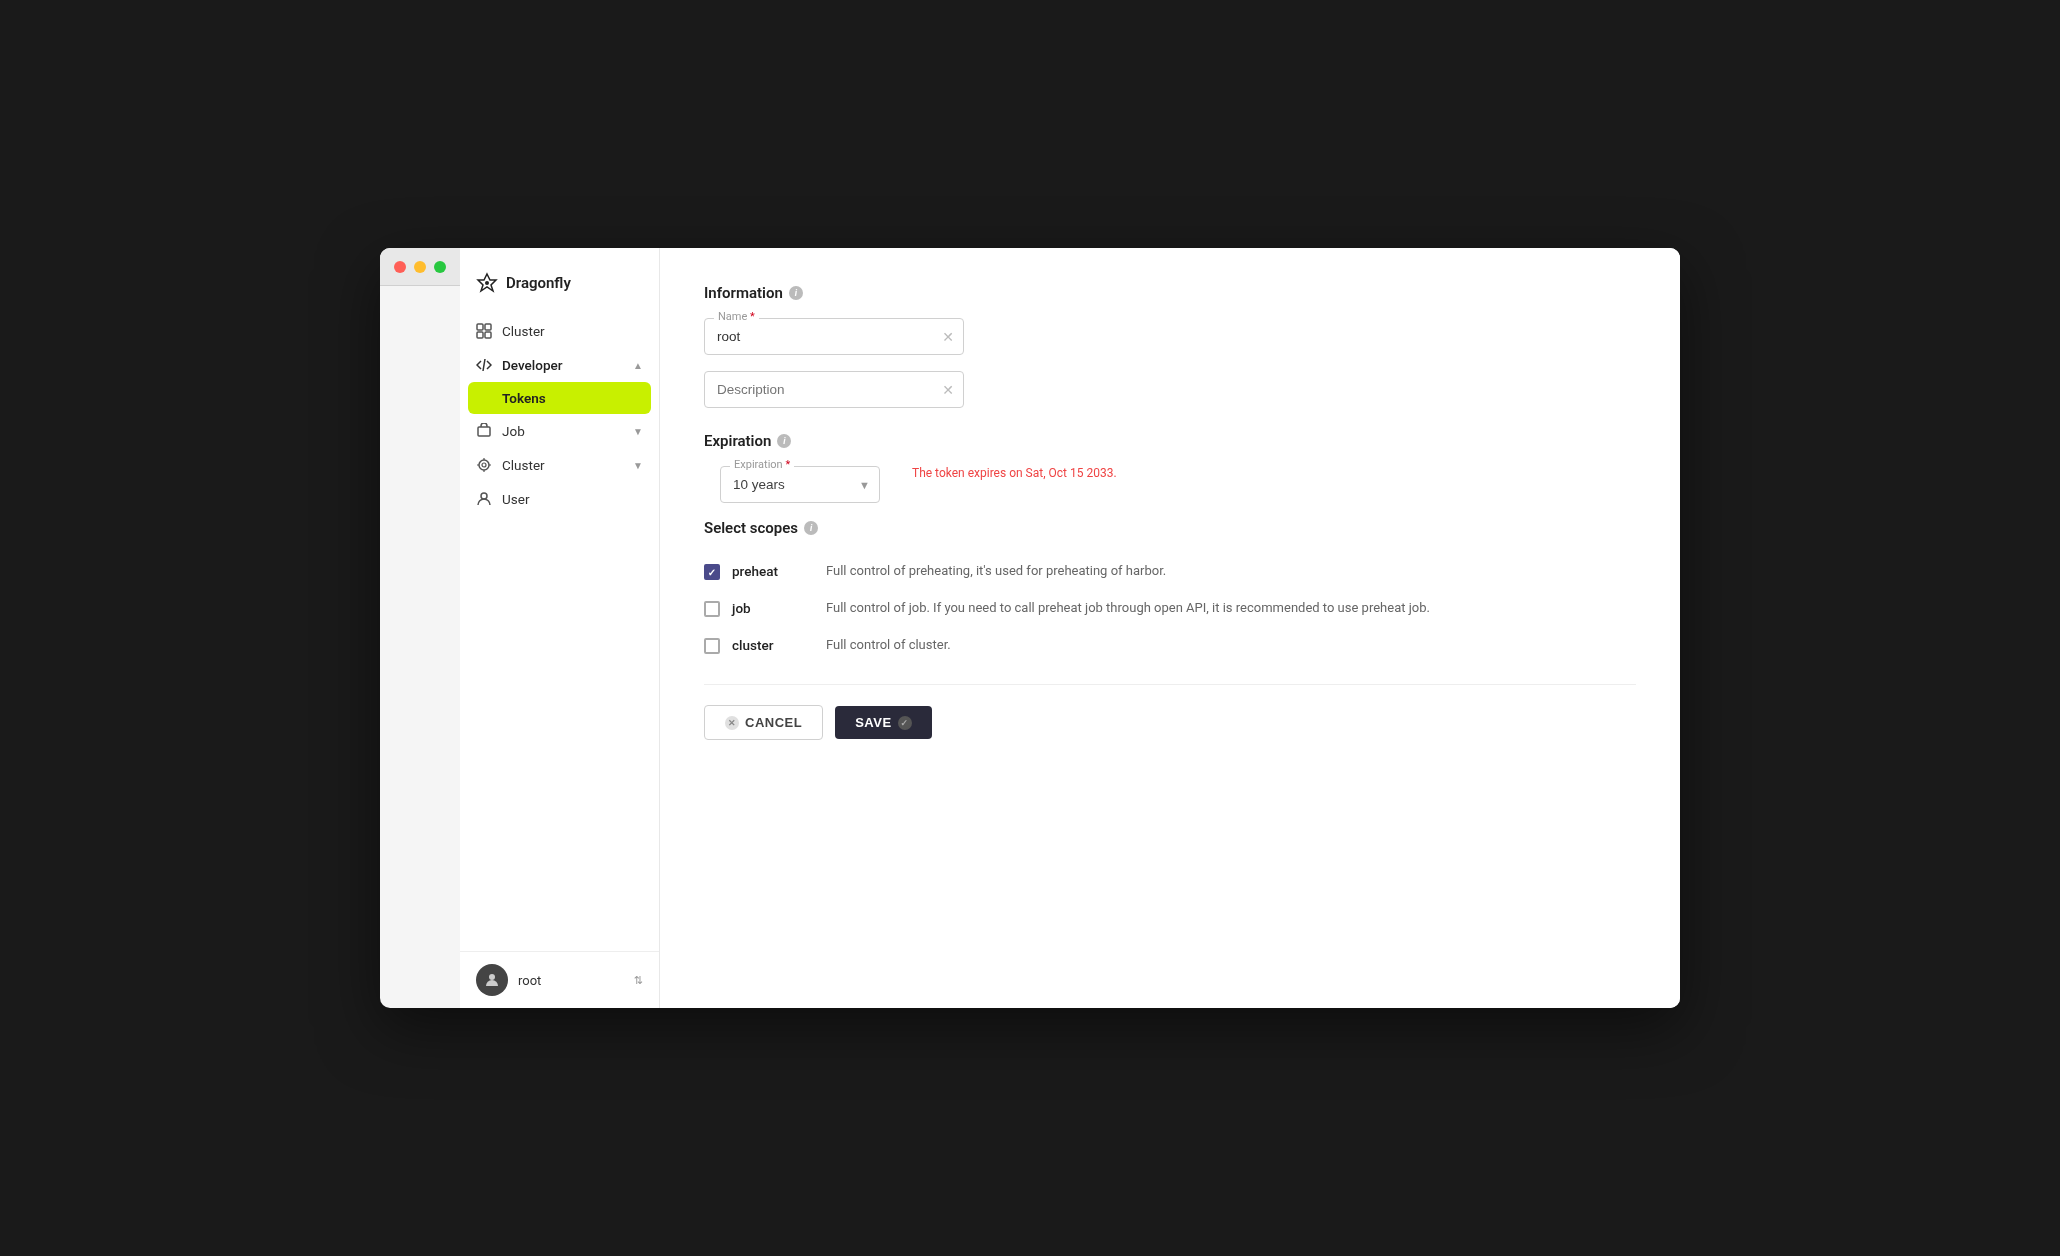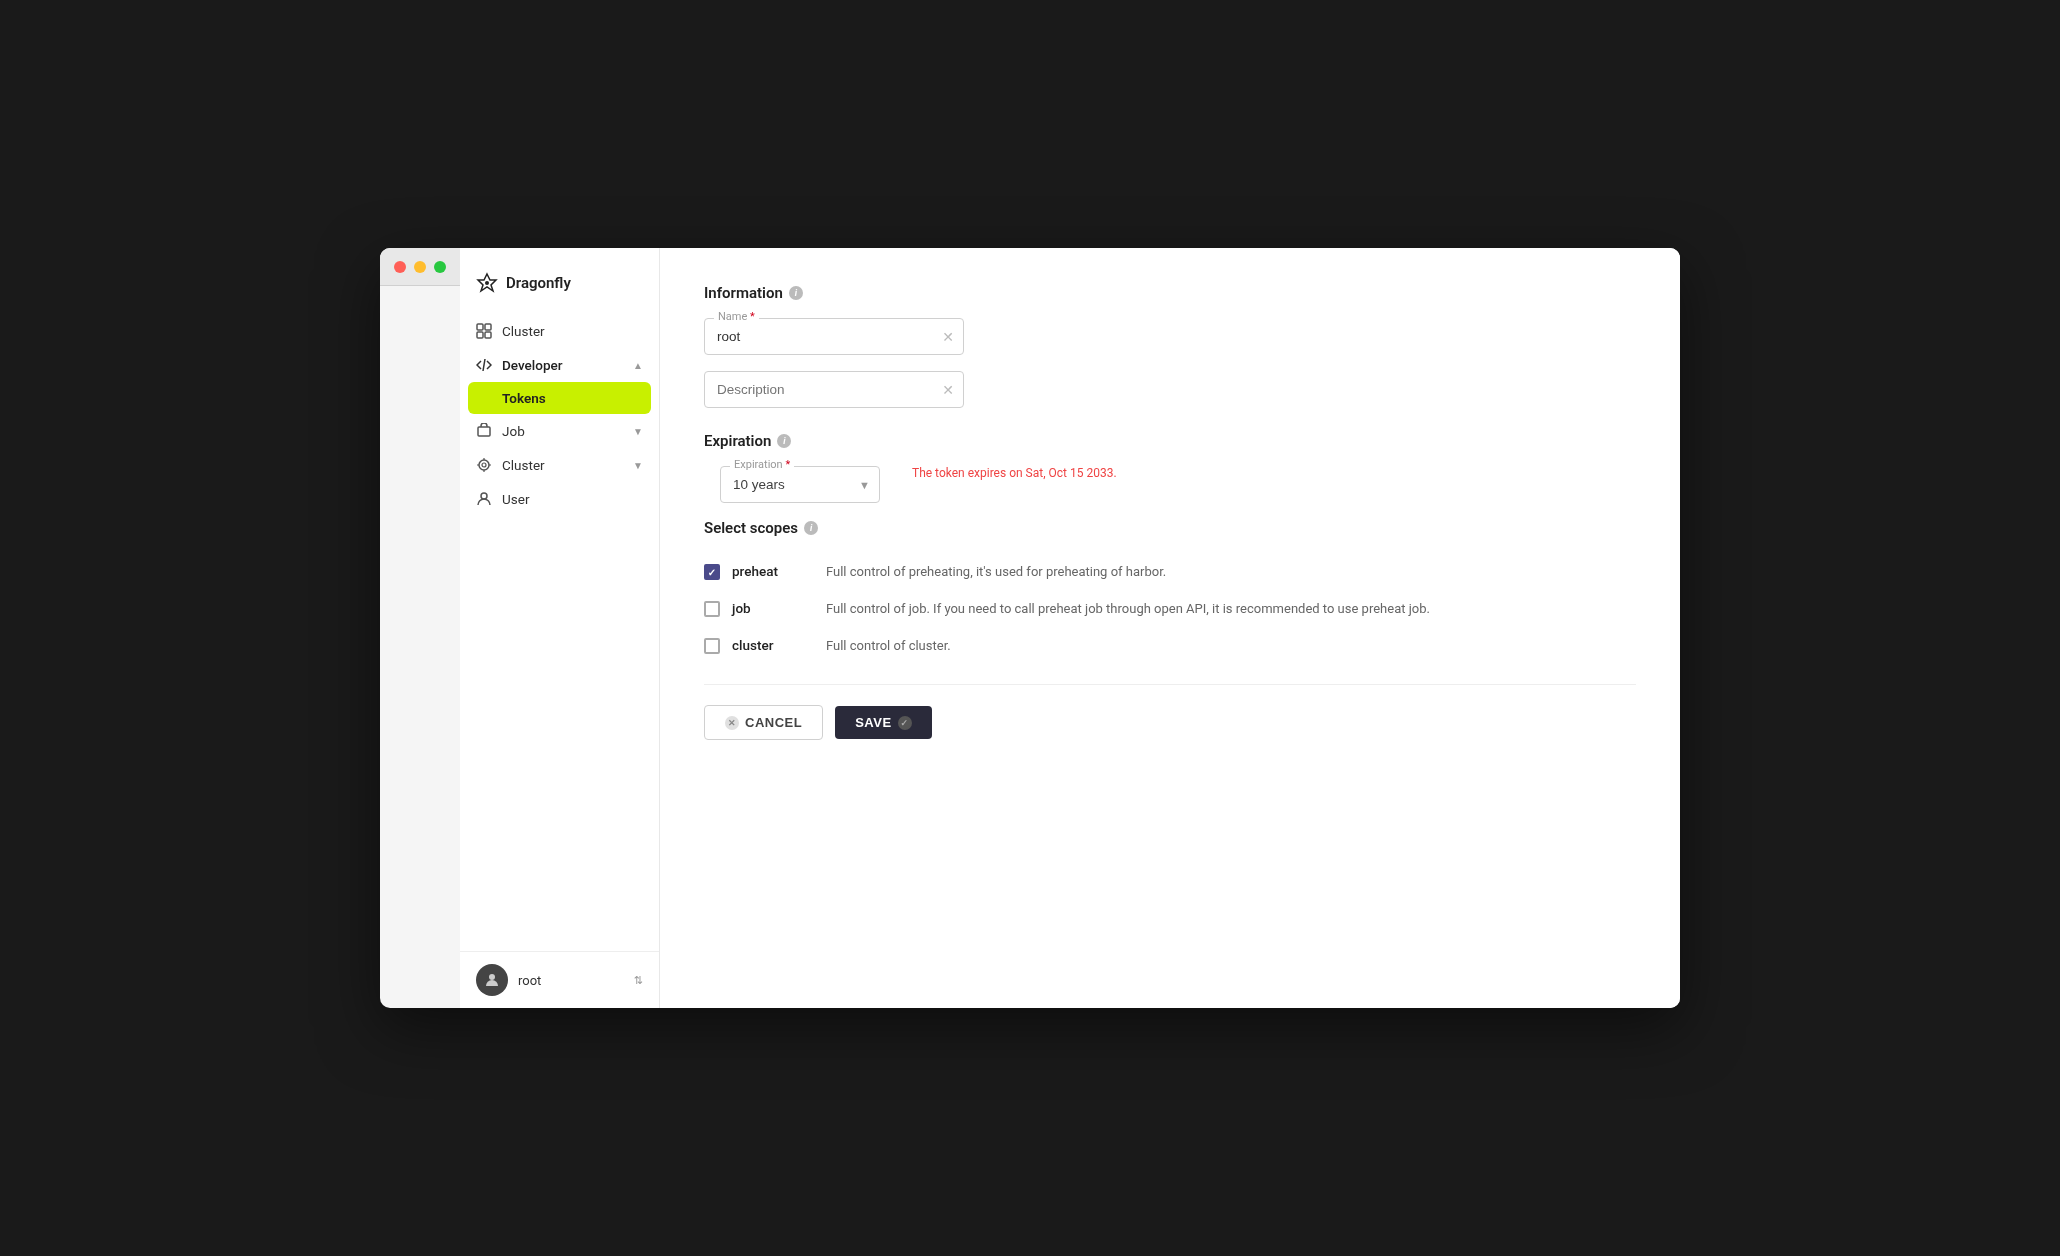--- a/index.html
+++ b/index.html
@@ -274,7 +274,7 @@
       font-size: 10px;
       font-weight: bold;
     }
-    .scope-info { display: flex; align-items: flex-end; gap: 14px; }
+    .scope-info { display: flex; align-items: flex-start; gap: 14px; }
     .scope-name {
       font-size: 13.5px;
       font-weight: 500;

